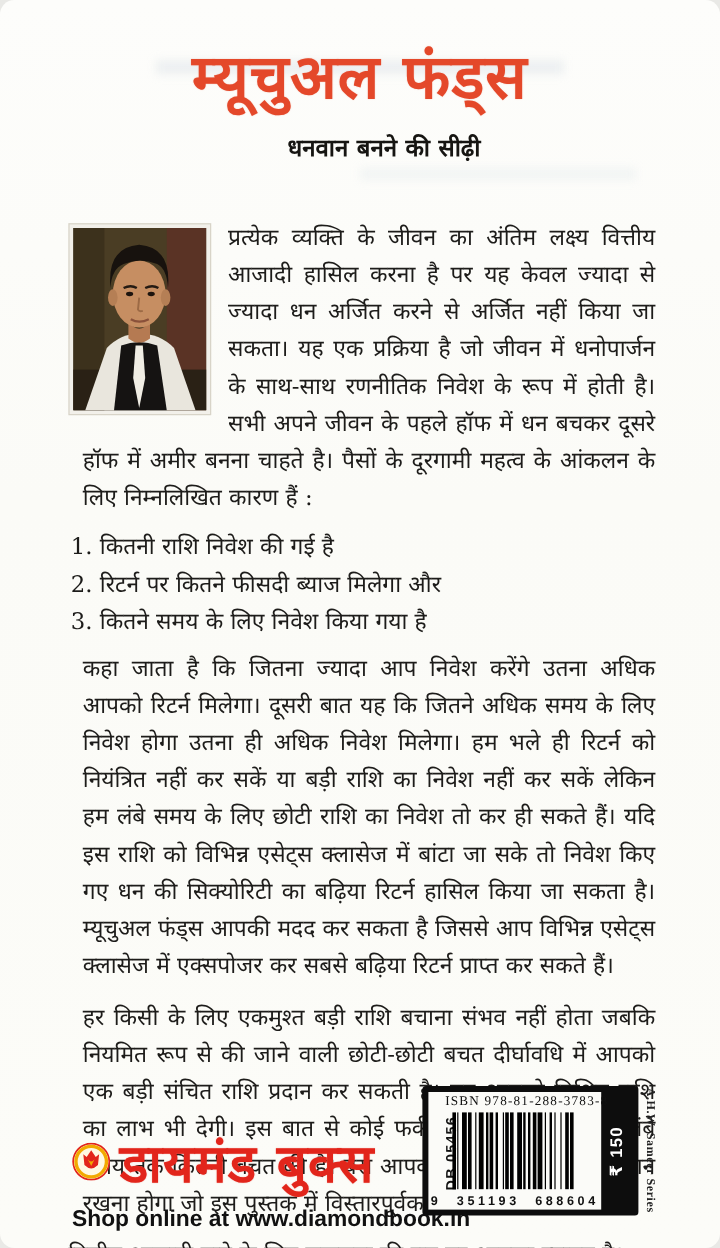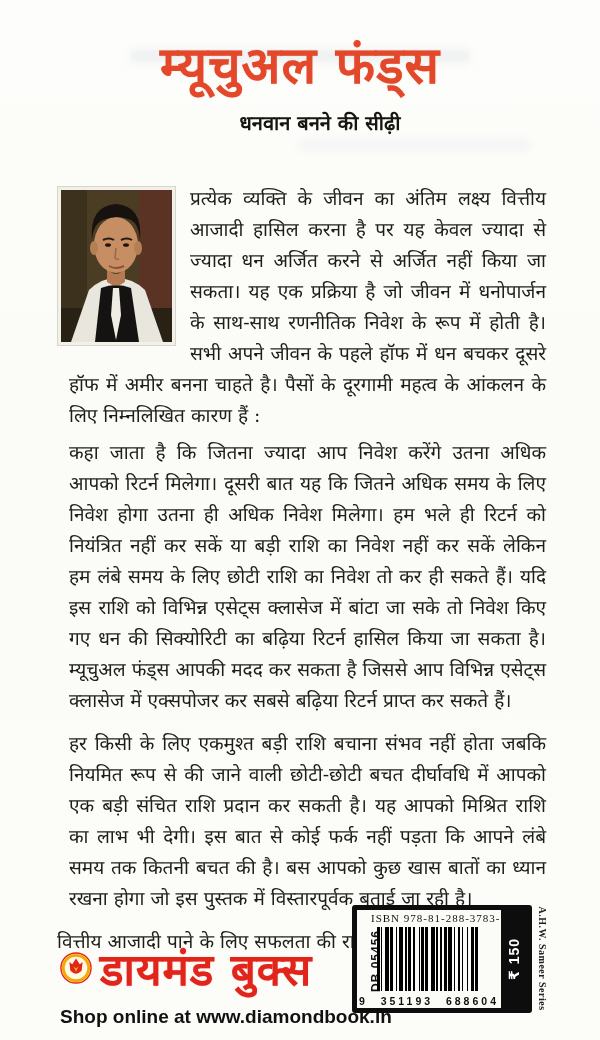--- a/index.html
+++ b/index.html
@@ -13,6 +13,7 @@
     overflow:hidden;
     font-family:"DejaVu Serif","Liberation Serif",serif;
     color:#1d1c1a;
+    border-radius:12px;
   }
   
   .scan-tint-1 { position:absolute; left:130px; top:50px; width:340px; height:12px;

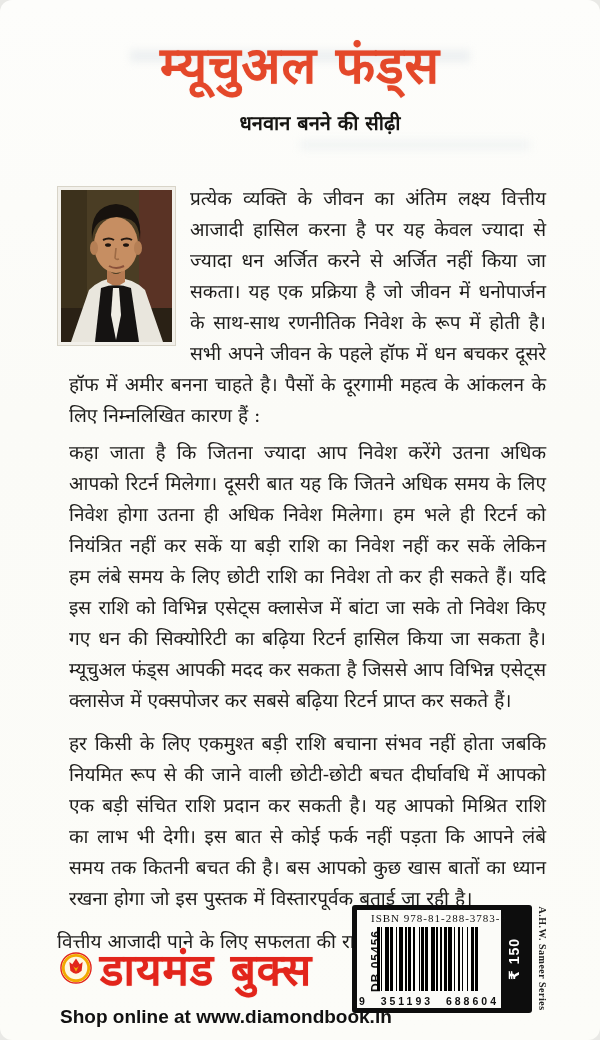--- a/index.html
+++ b/index.html
@@ -162,6 +162,11 @@
 
     <p class="body-text">प्रत्येक व्यक्ति के जीवन का अंतिम लक्ष्य वित्तीय आजादी हासिल करना है पर यह केवल ज्यादा से ज्यादा धन अर्जित करने से अर्जित नहीं किया जा सकता। यह एक प्रक्रिया है जो जीवन में धनोपार्जन के साथ-साथ रणनीतिक निवेश के रूप में होती है। सभी अपने जीवन के पहले हॉफ में धन बचकर दूसरे हॉफ में अमीर बनना चाहते है। पैसों के दूरगामी महत्व के आंकलन के लिए निम्नलिखित कारण हैं :</p>
 
+    <ul class="num-list">
+      <li>1. कितनी राशि निवेश की गई है</li>
+      <li>2. रिटर्न पर कितने फीसदी ब्याज मिलेगा और</li>
+      <li>3. कितने समय के लिए निवेश किया गया है</li>
+    </ul>
 
     <p class="body-text para">कहा जाता है कि जितना ज्यादा आप निवेश करेंगे उतना अधिक आपको रिटर्न मिलेगा। दूसरी बात यह कि जितने अधिक समय के लिए निवेश होगा उतना ही अधिक निवेश मिलेगा। हम भले ही रिटर्न को नियंत्रित नहीं कर सकें या बड़ी राशि का निवेश नहीं कर सकें लेकिन हम लंबे समय के लिए छोटी राशि का निवेश तो कर ही सकते हैं। यदि इस राशि को विभिन्न एसेट्स क्लासेज में बांटा जा सके तो निवेश किए गए धन की सिक्योरिटी का बढ़िया रिटर्न हासिल किया जा सकता है। म्यूचुअल फंड्स आपकी मदद कर सकता है जिससे आप विभिन्न एसेट्स क्लासेज में एक्सपोजर कर सबसे बढ़िया रिटर्न प्राप्त कर सकते हैं।</p>
     <p class="body-text para para-gap">हर किसी के लिए एकमुश्त बड़ी राशि बचाना संभव नहीं होता जबकि नियमित रूप से की जाने वाली छोटी-छोटी बचत दीर्घावधि में आपको एक बड़ी संचित राशि प्रदान कर सकती है। यह आपको मिश्रित राशि का लाभ भी देगी। इस बात से कोई फर्क नहीं पड़ता कि आपने लंबे समय तक कितनी बचत की है। बस आपको कुछ खास बातों का ध्यान रखना होगा जो इस पुस्तक में विस्तारपूर्वक बताई जा रही है।</p>

